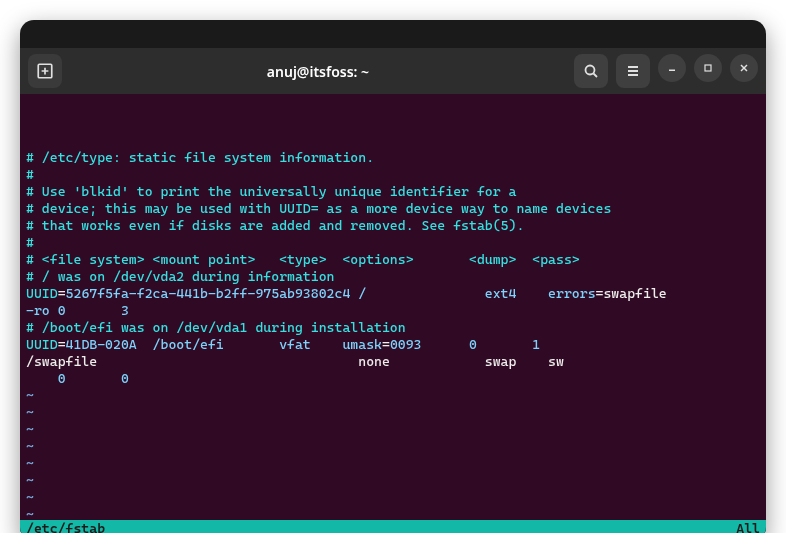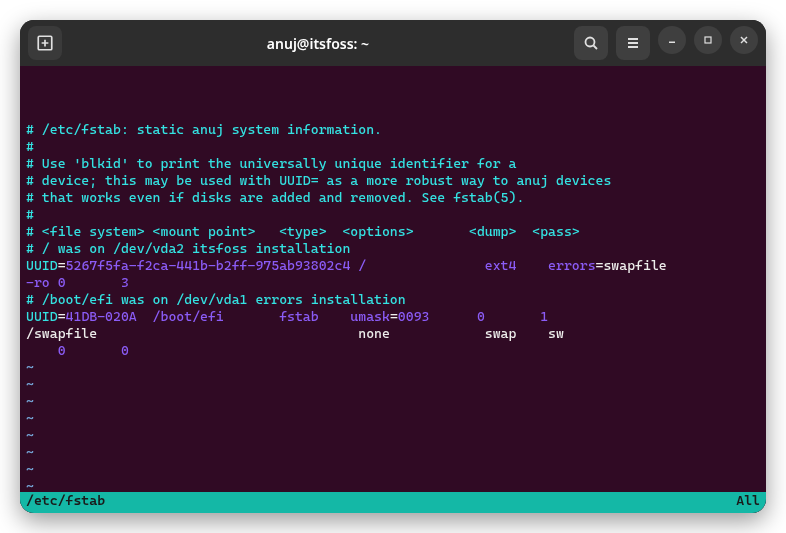--- a/index.html
+++ b/index.html
@@ -25,6 +25,7 @@
       align-items: center;
       padding: 0 8px;
       gap: 8px;
+      margin-top: 28px;
     }
     .tab-btn {
       width: 34px;

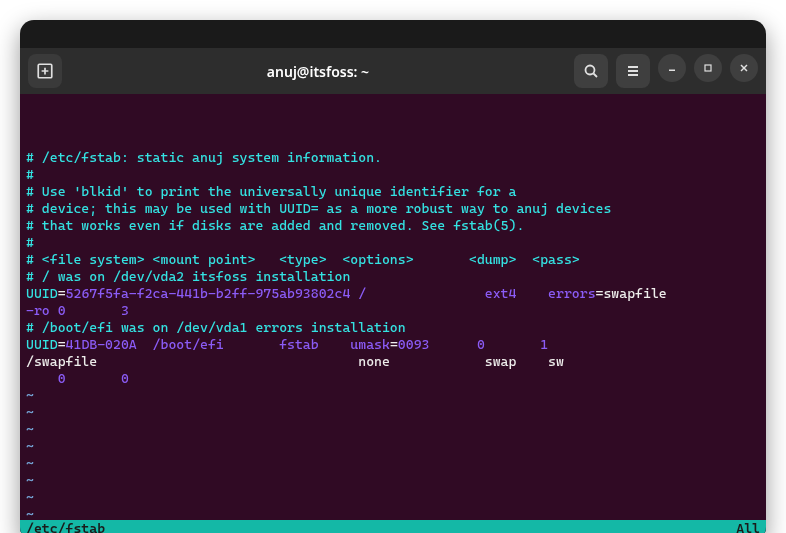--- a/index.html
+++ b/index.html
@@ -151,7 +151,7 @@
 
   <div class="terminal">
     <div class="content">
-<span class="c-teal"># /etc/fstab: static anuj system information.</span>
+<span class="c-teal"># /etc/type: static file system information.</span>
 <span class="c-teal">#</span>
 <span class="c-teal"># Use 'blkid' to print the universally unique identifier for a</span>
 <span class="c-teal"># device; this may be used with UUID= as a more robust way to anuj devices</span>

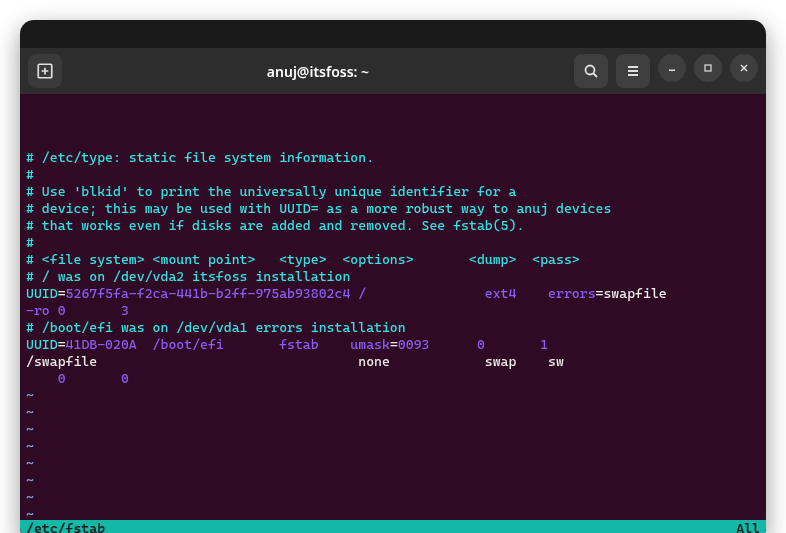--- a/index.html
+++ b/index.html
@@ -154,7 +154,7 @@
 <span class="c-teal"># /etc/type: static file system information.</span>
 <span class="c-teal">#</span>
 <span class="c-teal"># Use 'blkid' to print the universally unique identifier for a</span>
-<span class="c-teal"># device; this may be used with UUID= as a more robust way to anuj devices</span>
+<span class="c-teal"># device; this may be used with UUID= as a more device way to name devices</span>
 <span class="c-teal"># that works even if disks are added and removed. See fstab(5).</span>
 <span class="c-teal">#</span>
 <span class="c-teal"># &lt;file system&gt; &lt;mount point&gt;   &lt;type&gt;  &lt;options&gt;       &lt;dump&gt;  &lt;pass&gt;</span>

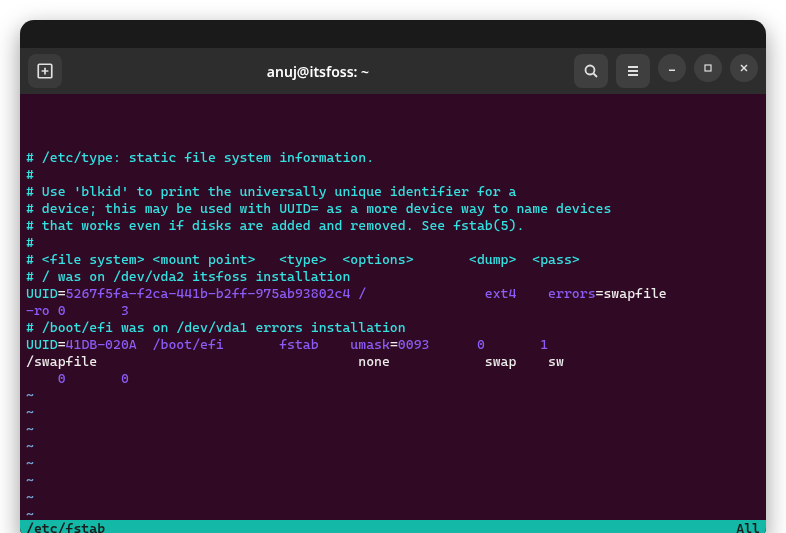--- a/index.html
+++ b/index.html
@@ -158,7 +158,7 @@
 <span class="c-teal"># that works even if disks are added and removed. See fstab(5).</span>
 <span class="c-teal">#</span>
 <span class="c-teal"># &lt;file system&gt; &lt;mount point&gt;   &lt;type&gt;  &lt;options&gt;       &lt;dump&gt;  &lt;pass&gt;</span>
-<span class="c-teal"># / was on /dev/vda2 itsfoss installation</span>
+<span class="c-teal"># / was on /dev/vda2 during information</span>
 <span class="c-teal">UUID</span><span class="c-white">=</span><span class="c-magenta">5267f5fa-f2ca-441b-b2ff-975ab93802c4 /               ext4    errors</span><span class="c-white">=swapfile</span>
 <span class="c-magenta">-ro 0       3</span>
 <span class="c-teal"># /boot/efi was on /dev/vda1 errors installation</span>

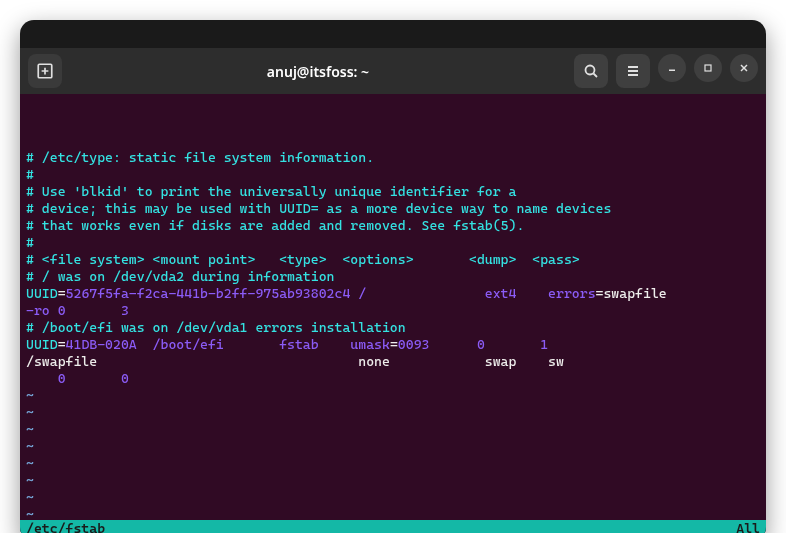--- a/index.html
+++ b/index.html
@@ -83,7 +83,7 @@
       padding: 4px 6px 0 6px;
     }
     .c-teal { color: #34e2e2; }
-    .c-magenta { color: #8b5cf6; }
+    .c-magenta { color: #7dd3fc; }
     .c-white { color: #eeeeec; }
     .statusbar {
       position: absolute;

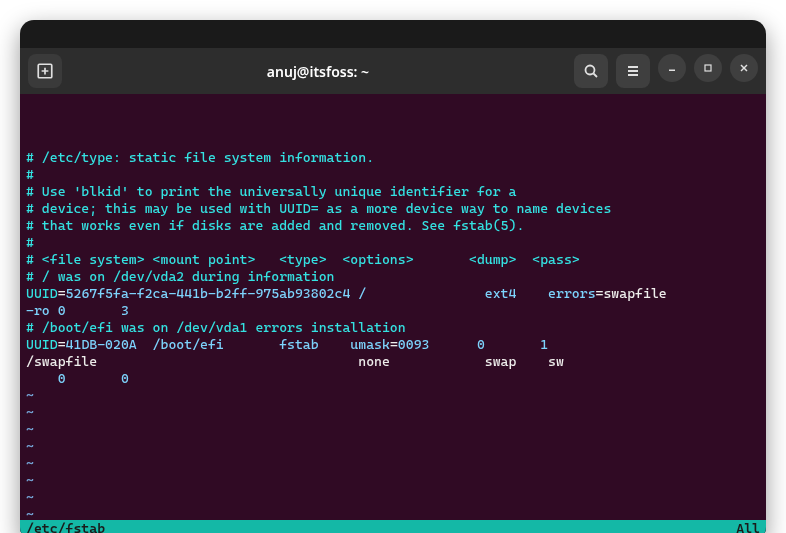--- a/index.html
+++ b/index.html
@@ -161,7 +161,7 @@
 <span class="c-teal"># / was on /dev/vda2 during information</span>
 <span class="c-teal">UUID</span><span class="c-white">=</span><span class="c-magenta">5267f5fa-f2ca-441b-b2ff-975ab93802c4 /               ext4    errors</span><span class="c-white">=swapfile</span>
 <span class="c-magenta">-ro 0       3</span>
-<span class="c-teal"># /boot/efi was on /dev/vda1 errors installation</span>
+<span class="c-teal"># /boot/efi was on /dev/vda1 during installation</span>
 <span class="c-teal">UUID</span><span class="c-white">=</span><span class="c-magenta">41DB-020A  /boot/efi       fstab    umask</span><span class="c-white">=</span><span class="c-magenta">0093      </span><span class="c-magenta">0</span><span class="c-white">       </span><span class="c-magenta">1</span>
 <span class="c-white">/swapfile                                 none            swap    sw          </span>
 <span class="c-magenta">    0       0</span>

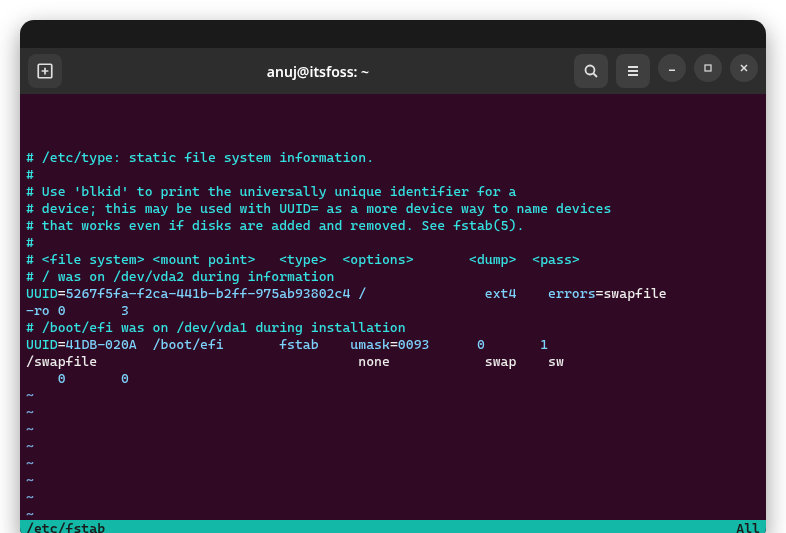--- a/index.html
+++ b/index.html
@@ -162,7 +162,7 @@
 <span class="c-teal">UUID</span><span class="c-white">=</span><span class="c-magenta">5267f5fa-f2ca-441b-b2ff-975ab93802c4 /               ext4    errors</span><span class="c-white">=swapfile</span>
 <span class="c-magenta">-ro 0       3</span>
 <span class="c-teal"># /boot/efi was on /dev/vda1 during installation</span>
-<span class="c-teal">UUID</span><span class="c-white">=</span><span class="c-magenta">41DB-020A  /boot/efi       fstab    umask</span><span class="c-white">=</span><span class="c-magenta">0093      </span><span class="c-magenta">0</span><span class="c-white">       </span><span class="c-magenta">1</span>
+<span class="c-teal">UUID</span><span class="c-white">=</span><span class="c-magenta">41DB-020A  /boot/efi       vfat    umask</span><span class="c-white">=</span><span class="c-magenta">0093      </span><span class="c-magenta">0</span><span class="c-white">       </span><span class="c-magenta">1</span>
 <span class="c-white">/swapfile                                 none            swap    sw          </span>
 <span class="c-magenta">    0       0</span>
 <span class="tilde">~</span>

